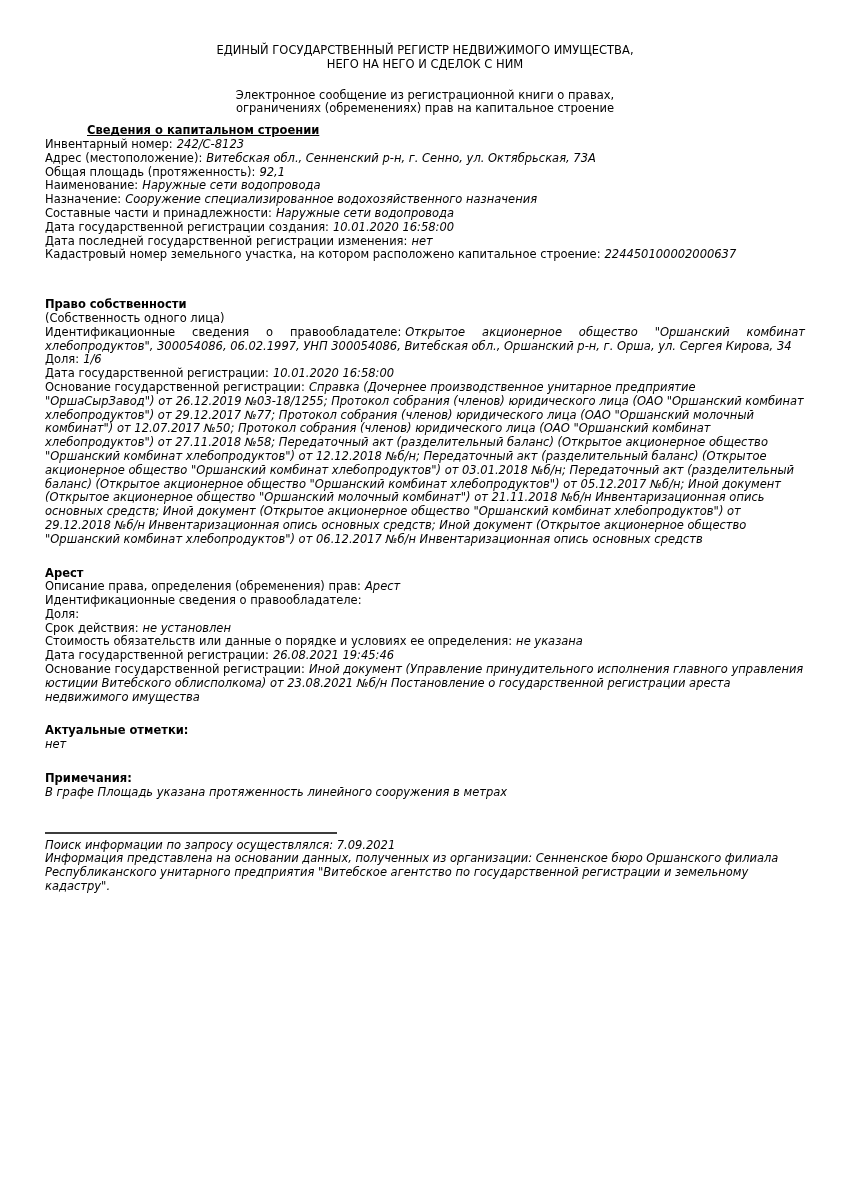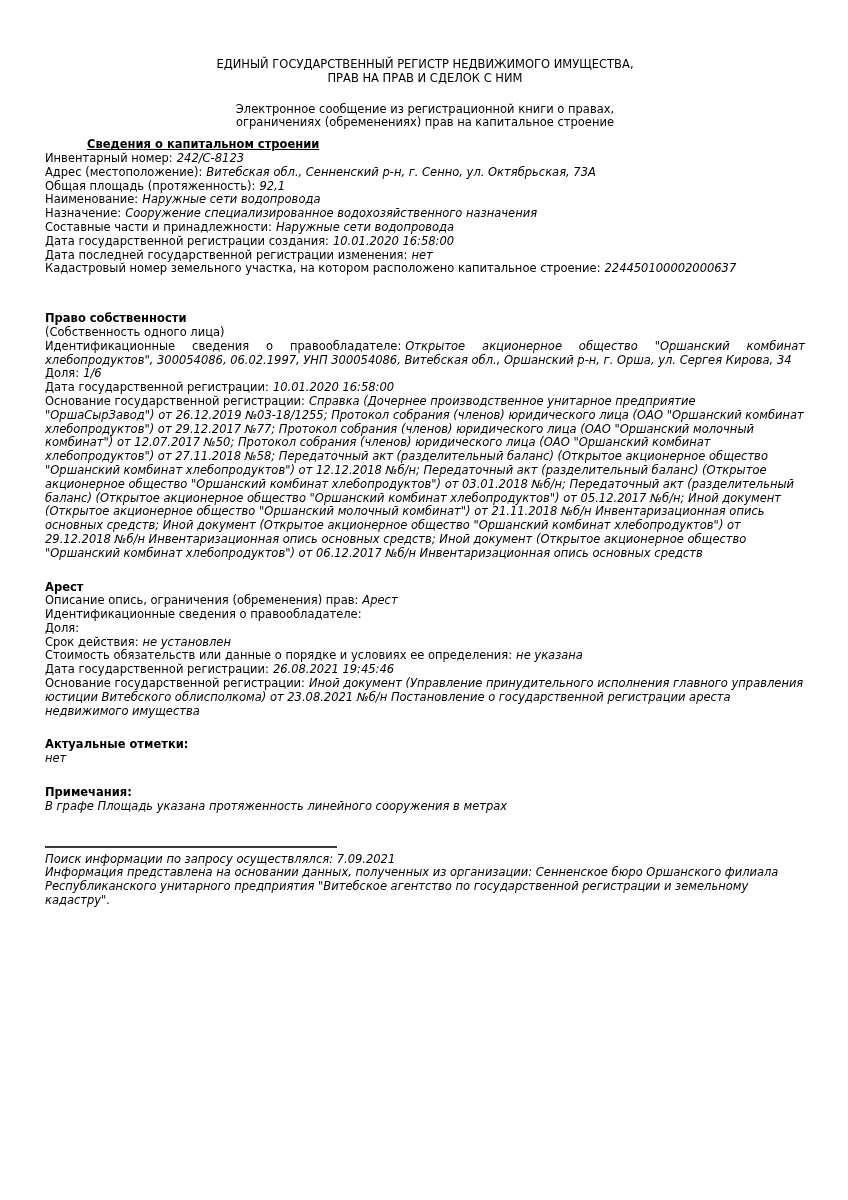--- a/index.html
+++ b/index.html
@@ -9,7 +9,7 @@
     font-size: 11.5px; line-height: 13.8px; color: #000;
     -webkit-font-smoothing: antialiased;
   }
-  .page { padding: 58px 43px 0 45px; }
+  .page { padding: 44px 43px 0 45px; }
   .center { text-align: center; }
   .title-block { margin-bottom: 17px; }
   .subtitle-block { margin-bottom: 8px; }

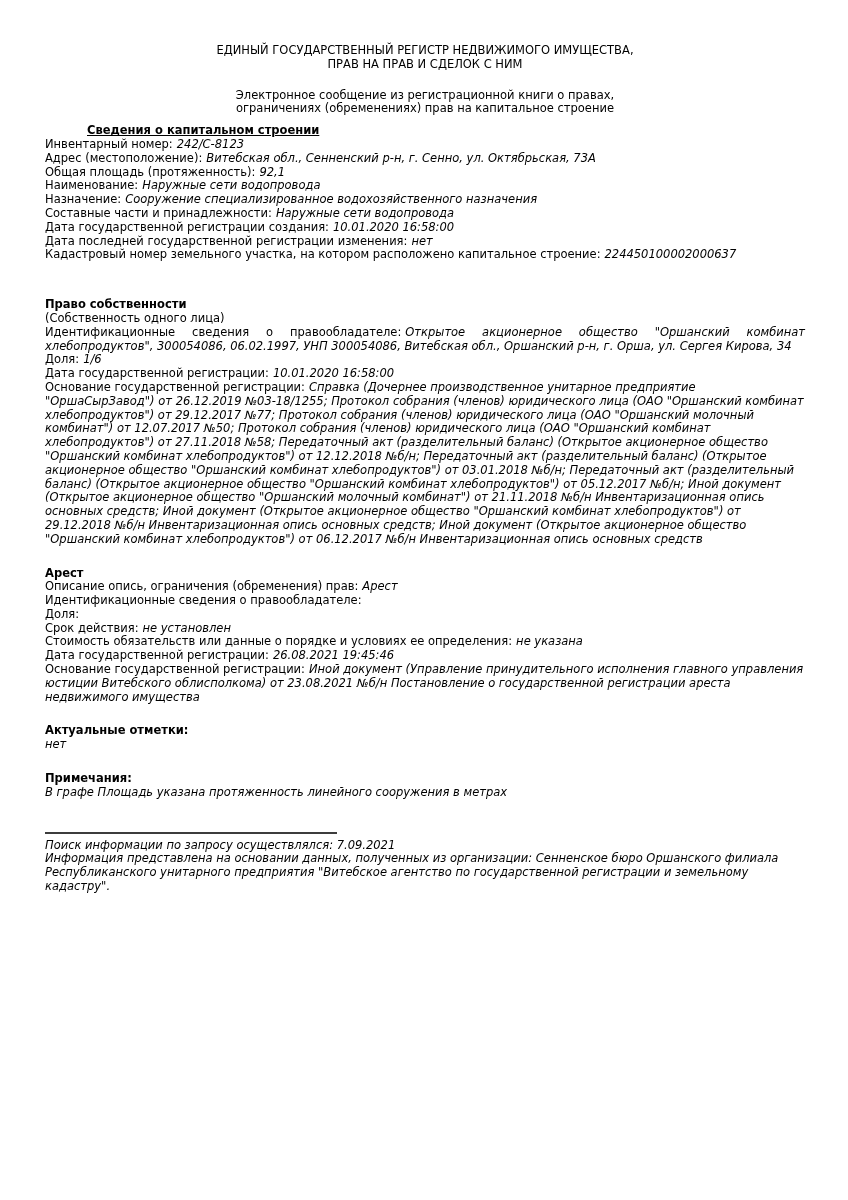--- a/index.html
+++ b/index.html
@@ -37,7 +37,7 @@
 
   <div class="center title-block">
     <div>ЕДИНЫЙ ГОСУДАРСТВЕННЫЙ РЕГИСТР НЕДВИЖИМОГО ИМУЩЕСТВА,</div>
-    <div>ПРАВ НА ПРАВ И СДЕЛОК С НИМ</div>
+    <div>НЕГО НА НЕГО И СДЕЛОК С НИМ</div>
   </div>
 
   <div class="center subtitle-block">

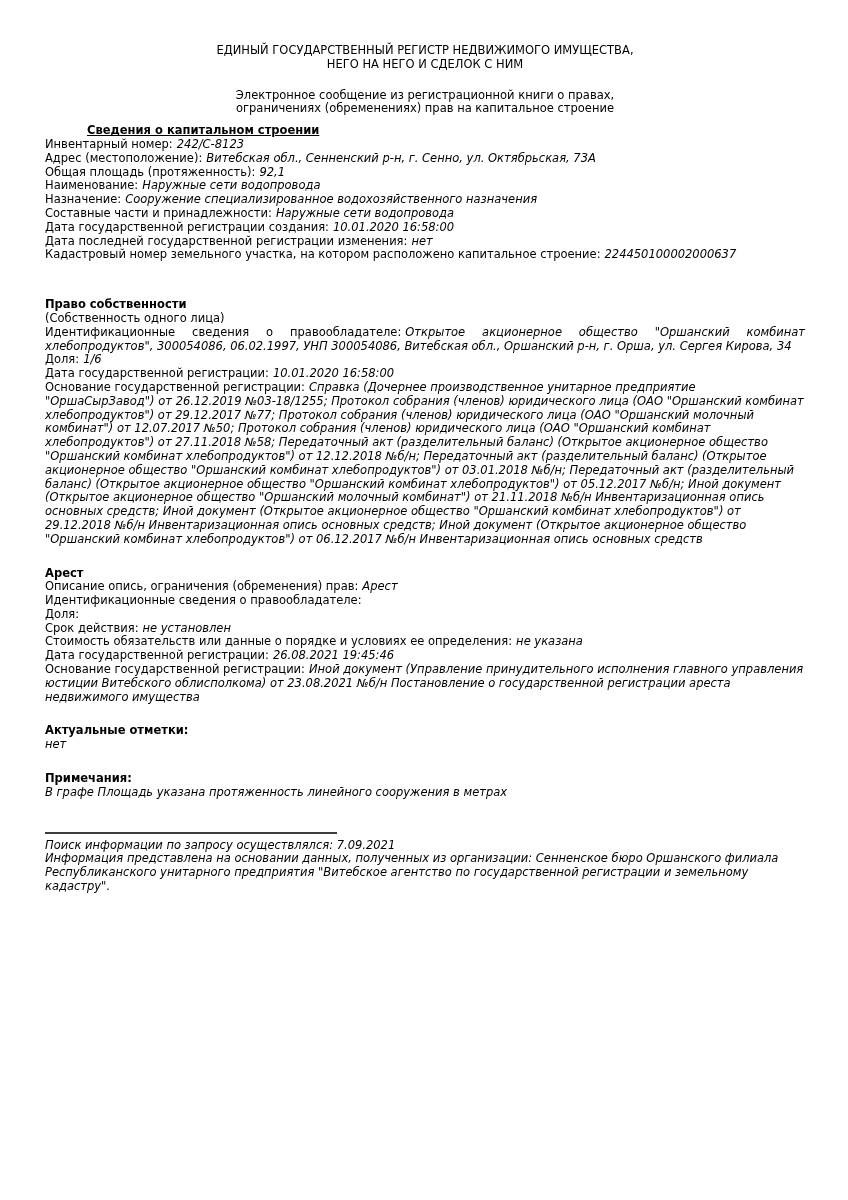--- a/index.html
+++ b/index.html
@@ -69,7 +69,7 @@
 
   <div class="sec">
     <div class="bold">Арест</div>
-    <div class="row"><span class="lbl">Описание опись, ограничения (обременения) прав:</span><span class="val">Арест</span></div>
+    <div class="row"><span class="lbl">Описание права, определения (обременения) прав:</span><span class="val">Арест</span></div>
     <div class="row"><span class="lbl">Идентификационные сведения о правообладателе:</span><span class="val"></span></div>
     <div class="row"><span class="lbl">Доля:</span><span class="val"></span></div>
     <div class="row"><span class="lbl">Срок действия:</span><span class="val">не установлен</span></div>

